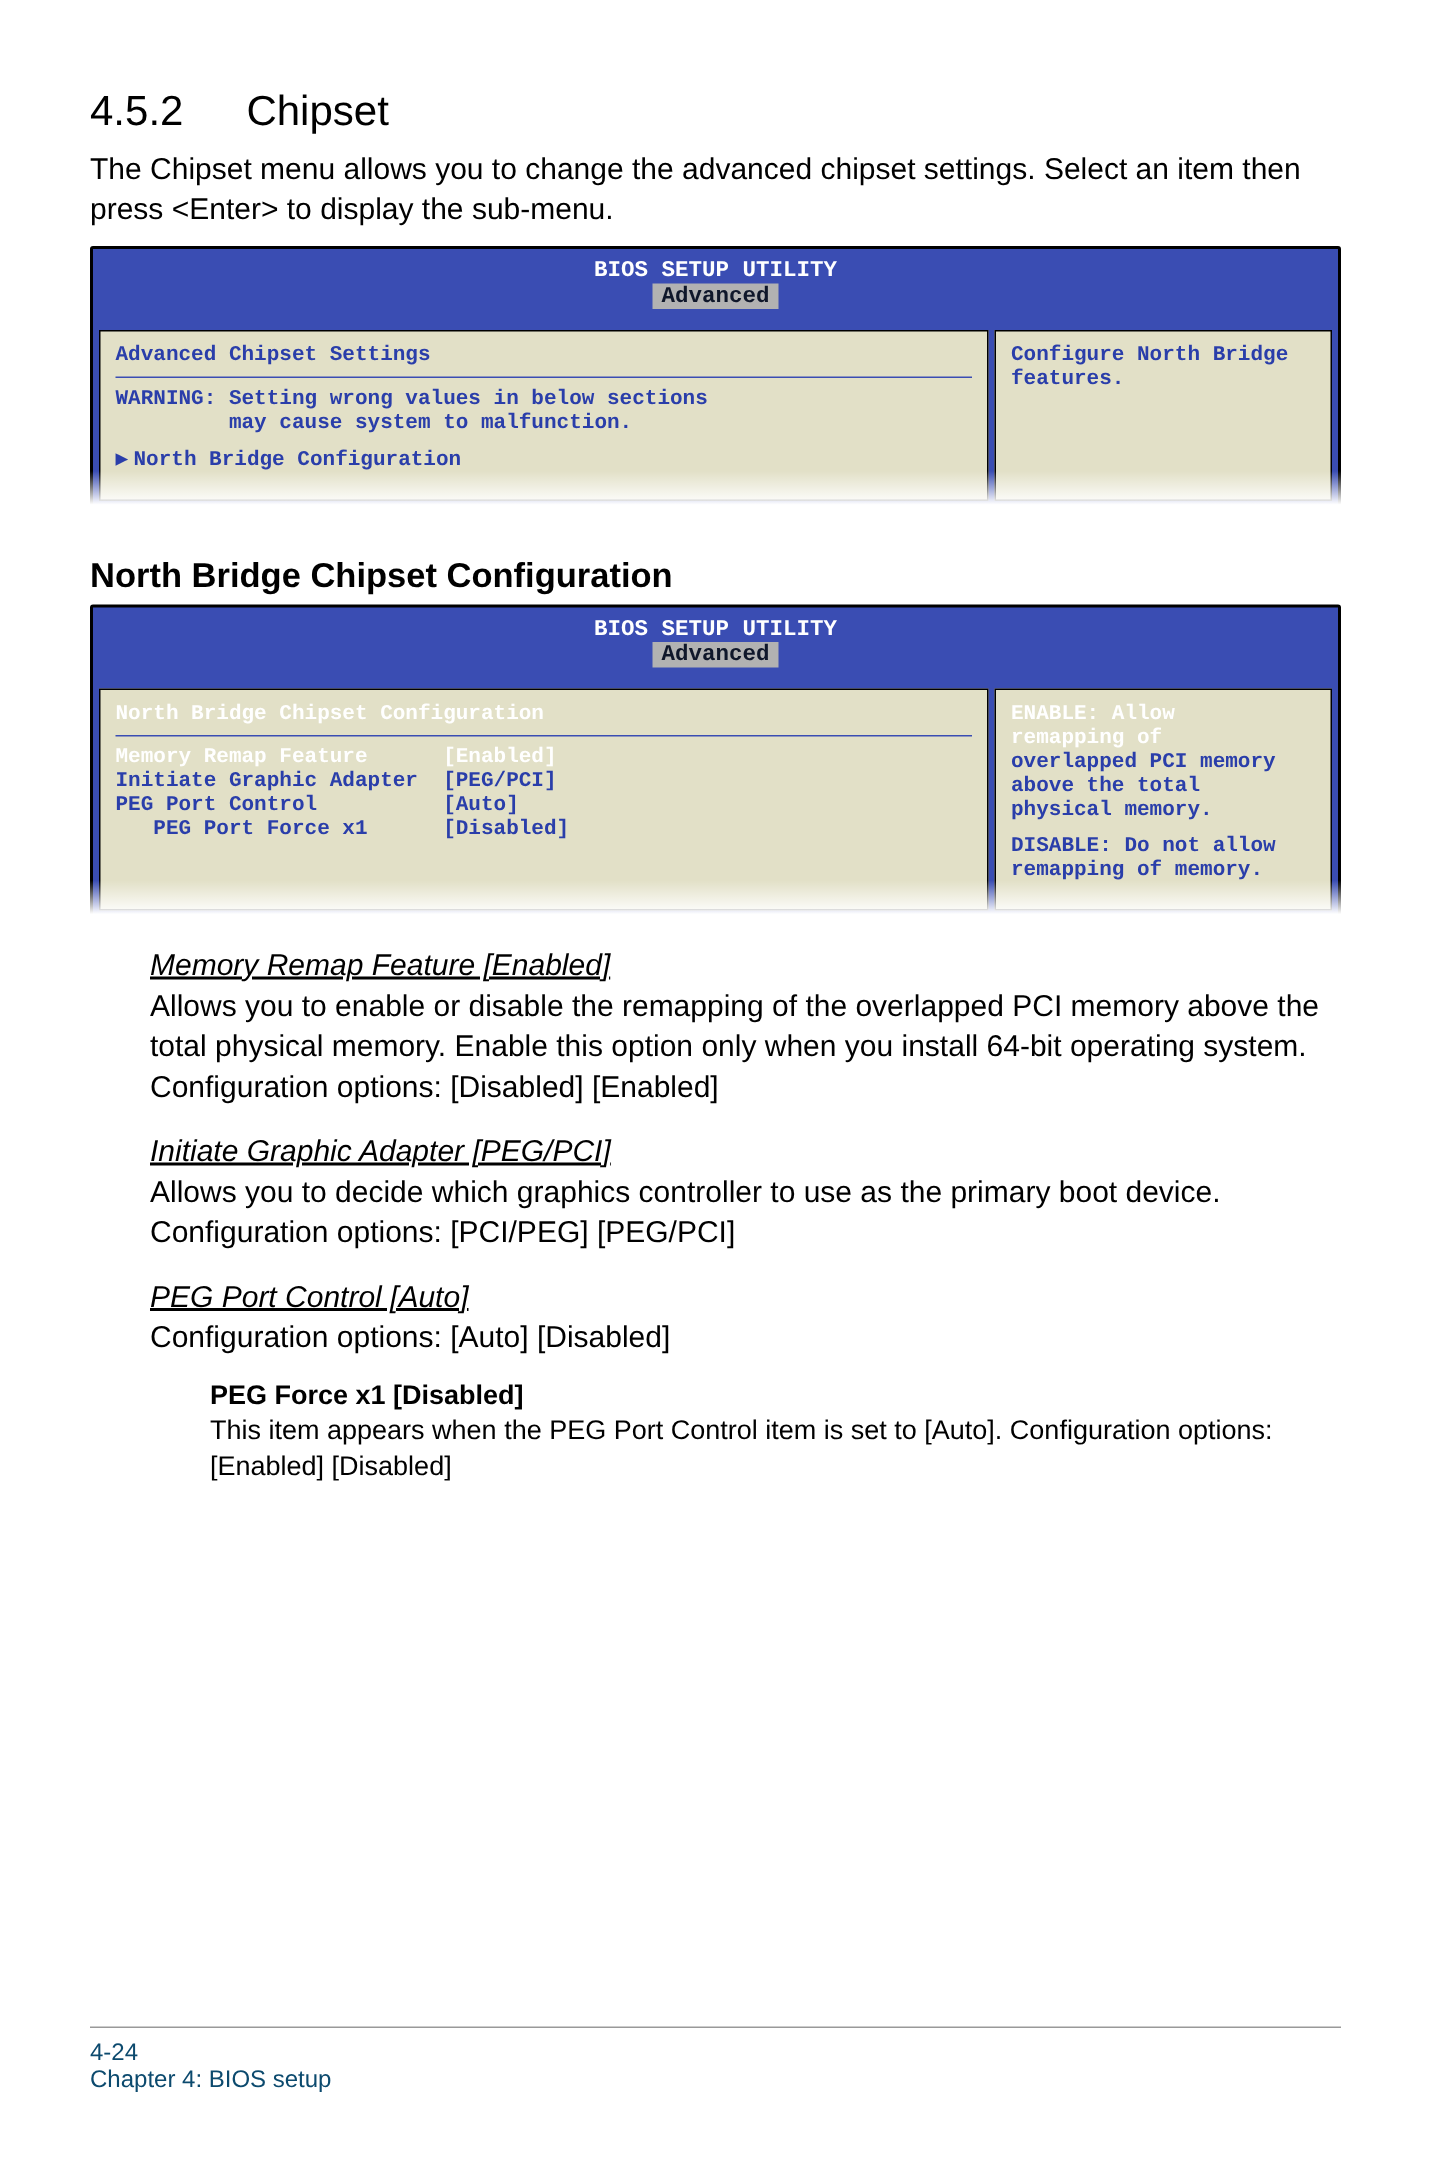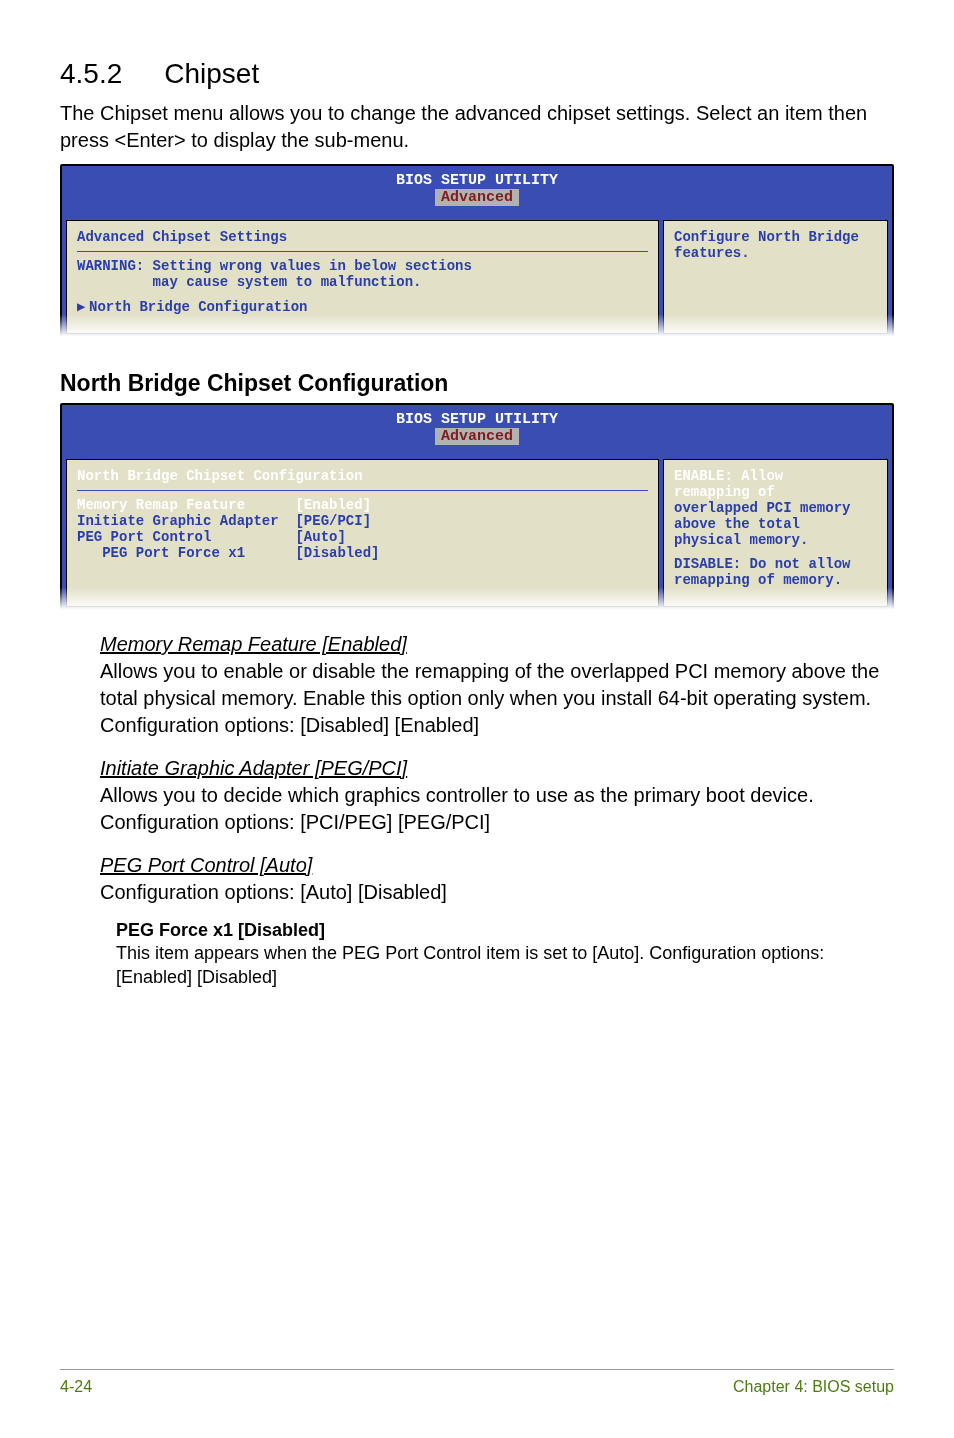--- a/index.html
+++ b/index.html
@@ -65,7 +65,7 @@
   .bios-tab {
     display: inline-block;
     background: #b2b2b2;
-    color: #7f1d1d;
+    color: #0f172a;
     font-family: "Courier New", monospace;
     font-weight: bold;
     font-size: 15px;

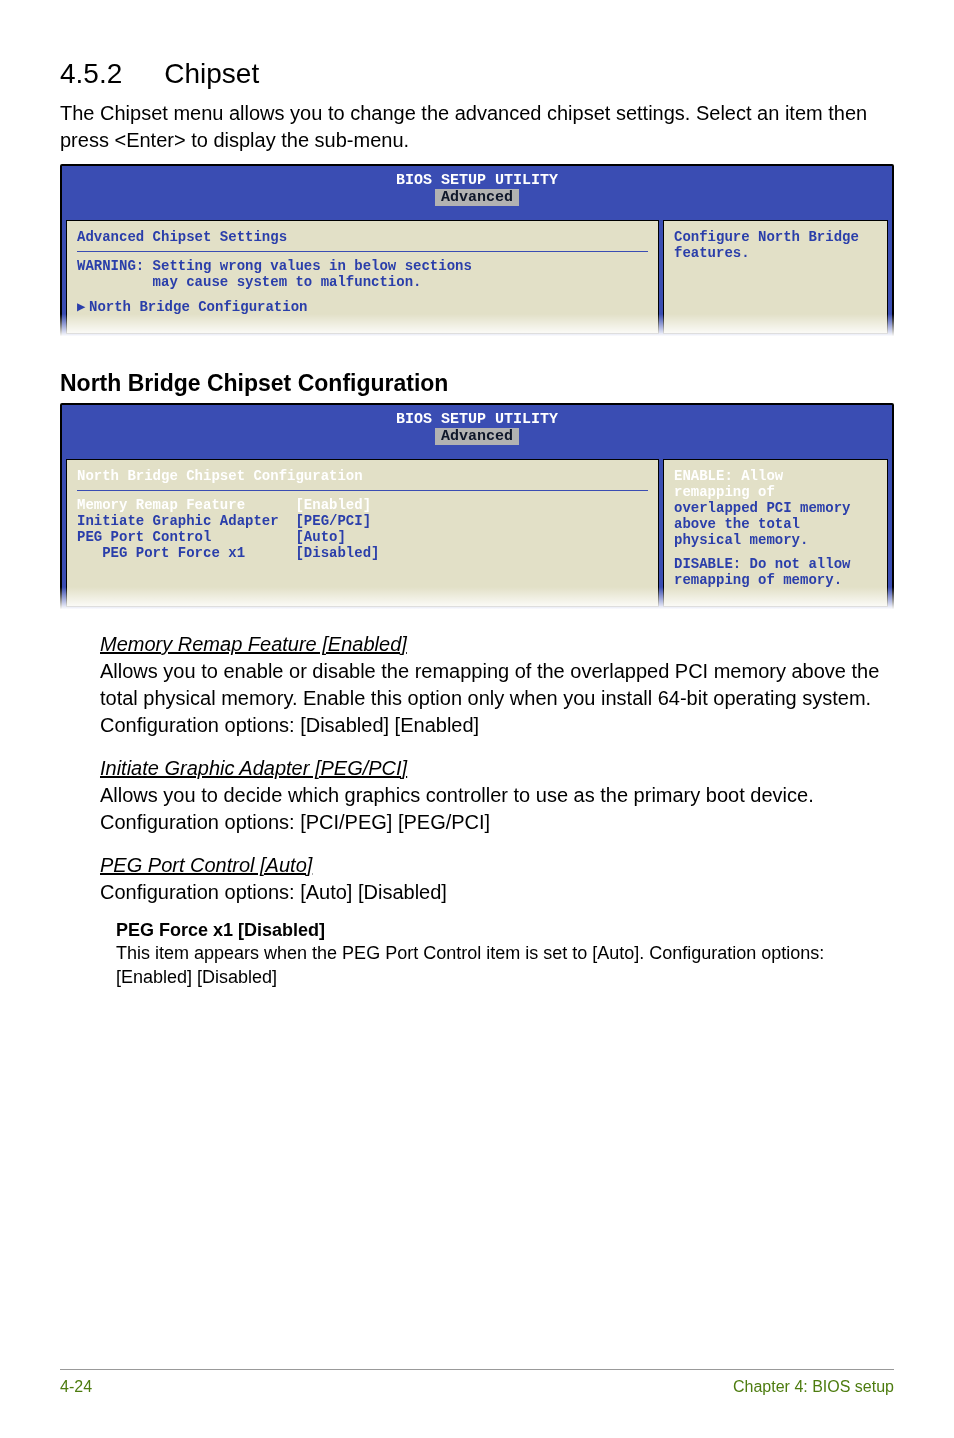--- a/index.html
+++ b/index.html
@@ -39,7 +39,7 @@
     line-height: 1.35;
     margin-top: 2px;
   }
-  .sub-block { margin-left: 16px; margin-top: 14px; }
+  .sub-block { margin-left: 40px; margin-top: 14px; }
   .sub-head { font-size: 18px; font-weight: bold; }
   .sub-body { font-size: 18px; line-height: 1.35; }
 

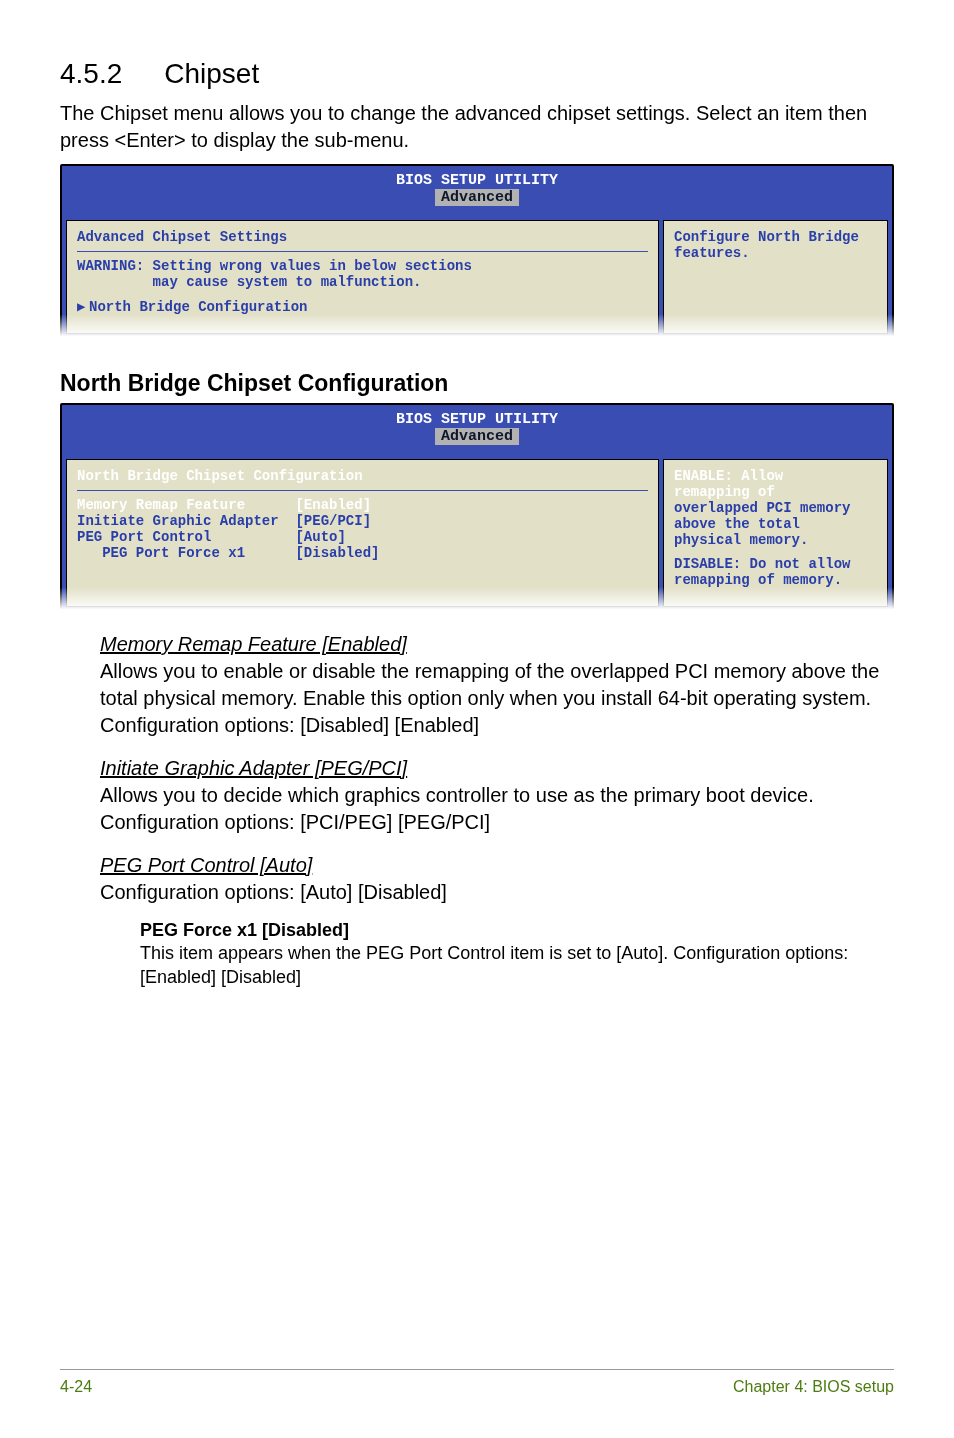--- a/index.html
+++ b/index.html
@@ -114,7 +114,8 @@
     display: flex;
     justify-content: space-between;
     font-size: 16px;
-    color: #4d7c0f;
+    color: #0c4a6e;
+    flex-direction: column;
   }
 </style>
 </head>

